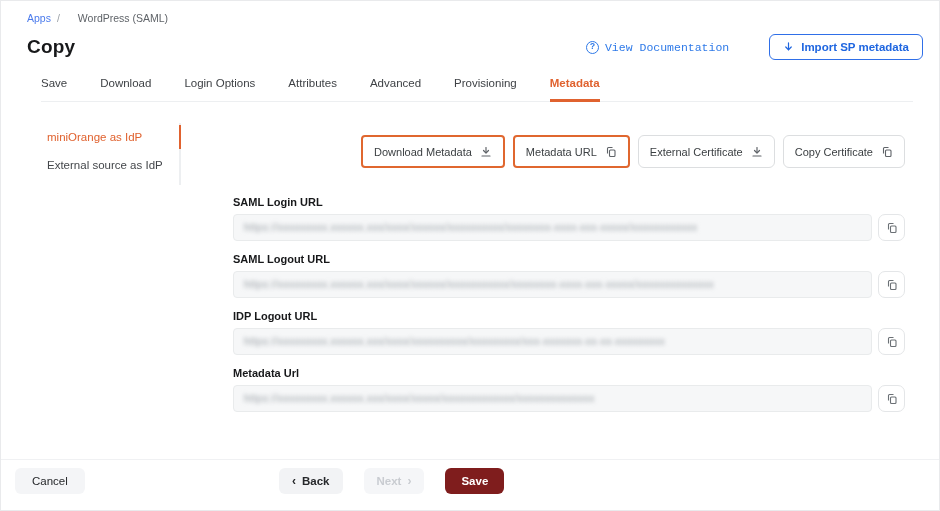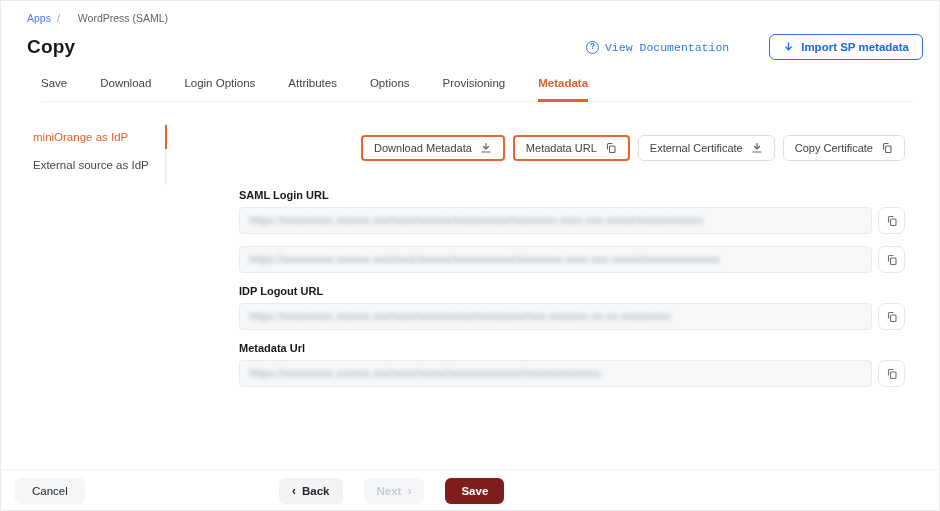--- a/index.html
+++ b/index.html
@@ -100,7 +100,7 @@
     <div class="tab">Download</div>
     <div class="tab">Login Options</div>
     <div class="tab">Attributes</div>
-    <div class="tab">Options</div>
+    <div class="tab">Advanced</div>
     <div class="tab">Provisioning</div>
     <div class="tab active">Metadata</div>
   </div>

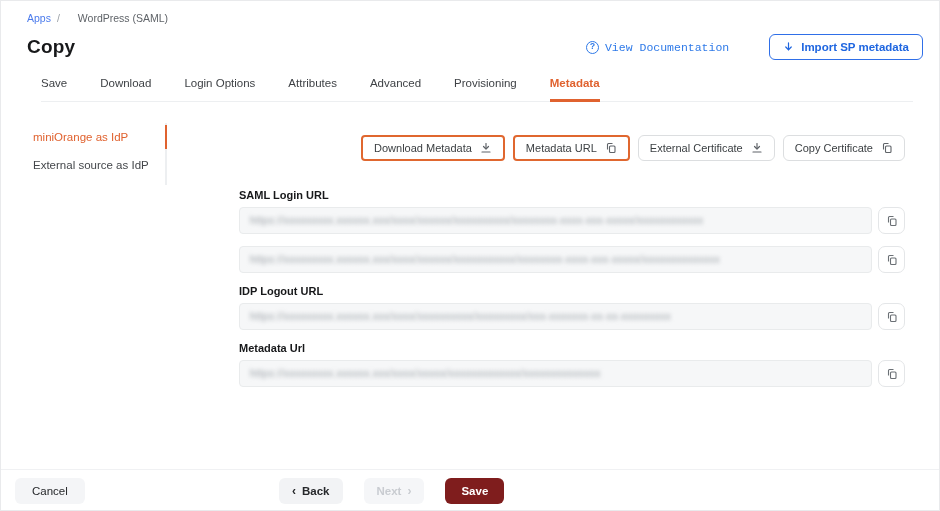--- a/index.html
+++ b/index.html
@@ -29,7 +29,7 @@
   .tab.active { color:#e0622f; font-weight:700; border-bottom-color:#e0622f; }
 
   
-  .main { display:flex; margin-top:21px; padding-left:12px;gap:20px; }
+  .main { display:flex; margin-top:21px; padding-left:26px; }
   .side-nav { width:154px; flex:none; border-right:2px solid #edeff1; padding-bottom:6px; align-self:flex-start; }
   .side-item { position:relative; padding:8px 18px 8px 20px; font-size:11.5px; color:#44474b; cursor:pointer; white-space:nowrap; }
   .side-item.active { color:#e0622f; }

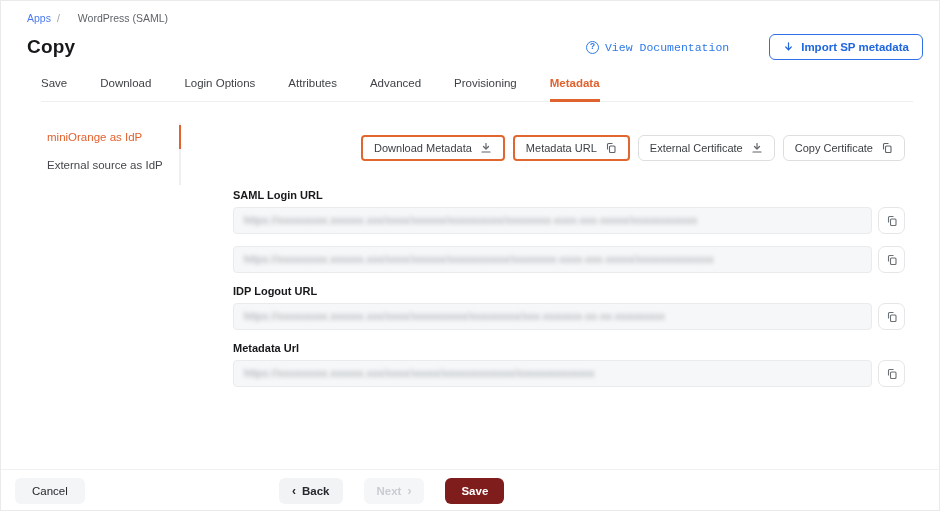--- a/index.html
+++ b/index.html
@@ -39,7 +39,7 @@
 
   
   .actions { display:flex; justify-content:flex-end; gap:8px; }
-  .act-btn { display:inline-flex; align-items:center; gap:8px; height:26px; padding:0 11px; background:#fff;
+  .act-btn { display:inline-flex; align-items:center; gap:8px; height:33px; padding:0 11px; background:#fff;
     border:1px solid #dcdee0; border-radius:6px; font-size:11px; color:#3c4043; cursor:pointer; white-space:nowrap; }
   .act-btn.hl { border:2px solid #e0672f; border-radius:4px; }
   .act-btn svg { color:#5f6368; flex:none; }

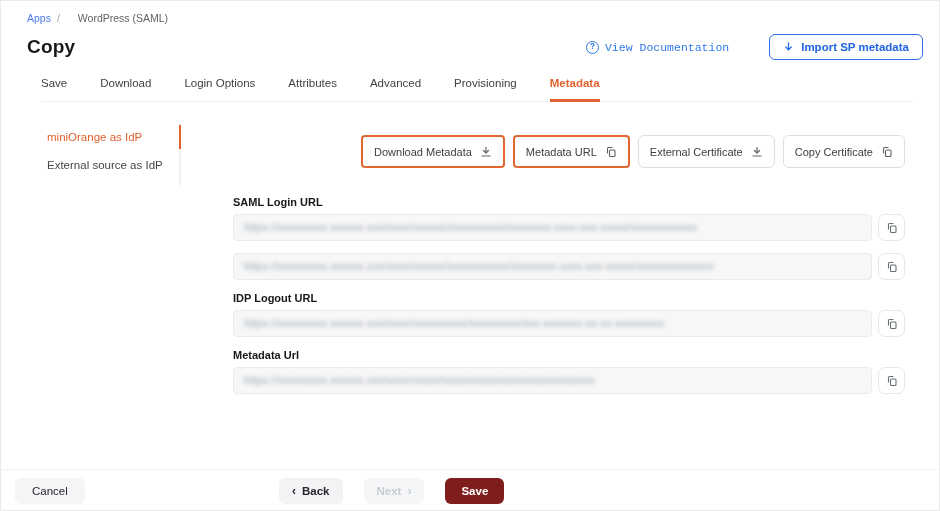--- a/index.html
+++ b/index.html
@@ -165,6 +165,7 @@
         </div>
 
         <div class="field">
+          <div class="field-label">SAML Logout URL</div>
           <div class="field-row">
             <div class="field-input">
               <span class="field-value">https://xxxxxxxxx.xxxxxx.xxx/xxxx/xxxxxx/xxxxxxxxxxx/xxxxxxxx-xxxx-xxx-xxxxx/xxxxxxxxxxxxxx</span>

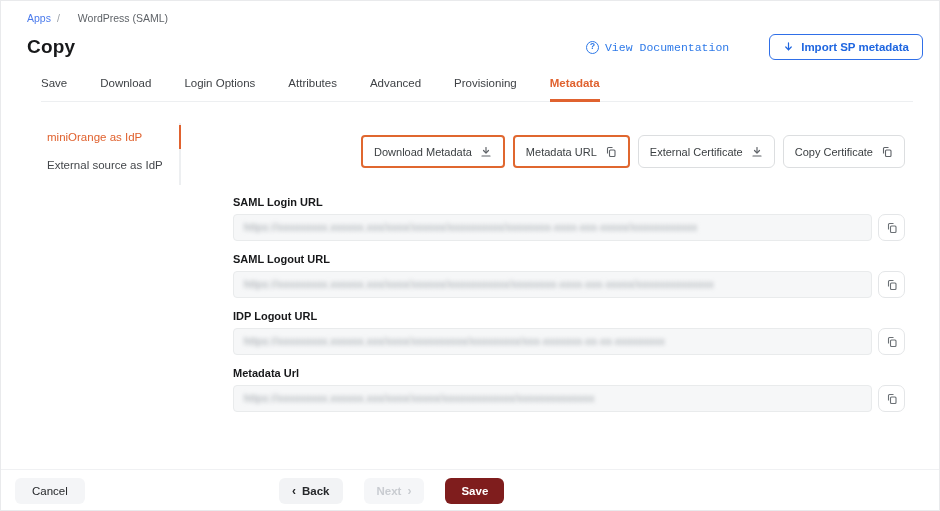--- a/index.html
+++ b/index.html
@@ -56,7 +56,7 @@
     display:inline-flex; align-items:center; justify-content:center; color:#6b7075; cursor:pointer; }
 
   
-  .footer { position:absolute; left:0; right:0; bottom:0; height:41px; background:#fff; border-top:1px solid #f0f1f3; }
+  .footer { position:absolute; left:0; right:0; bottom:0; height:51px; background:#fff; border-top:1px solid #f0f1f3; }
   .cancel-btn { position:absolute; left:14px; top:8px; height:26px; padding:0 17px; background:#f4f5f7; border:none;
     border-radius:6px; font-size:11.5px; color:#26282b; font-family:inherit; cursor:pointer; }
   .wizard-group { position:absolute; left:278px; top:8px; display:flex; gap:21px; }

